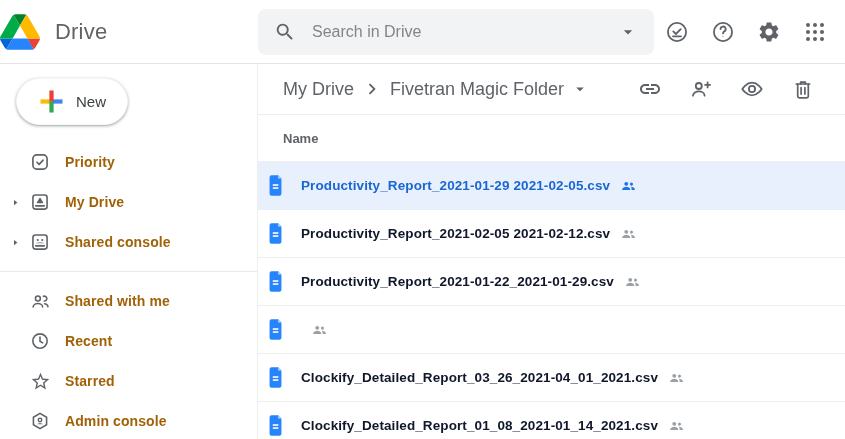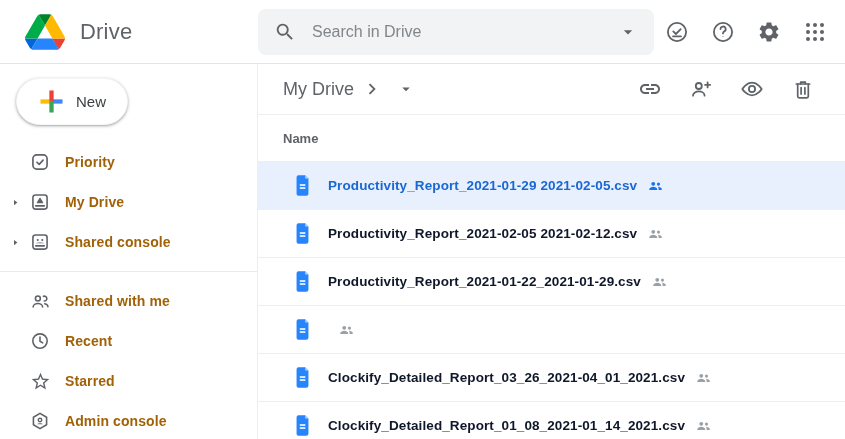--- a/index.html
+++ b/index.html
@@ -9,7 +9,7 @@
 
   
   .topbar { height:64px; display:flex; align-items:center; border-bottom:1px solid #e4e4e4; background:#fff; }
-  .brand { width:258px; flex:none; display:flex; align-items:center; padding-left:25px; gap:15px; }
+  .brand { width:258px; flex:none; display:flex; align-items:center; gap:15px; }
   .brand-name { font-size:22px; color:#5f6368; letter-spacing:.2px; }
   .searchbox { width:396px; height:46px; background:#f1f3f4; border-radius:8px;
     display:flex; align-items:center; padding:0 16px; gap:4px; }

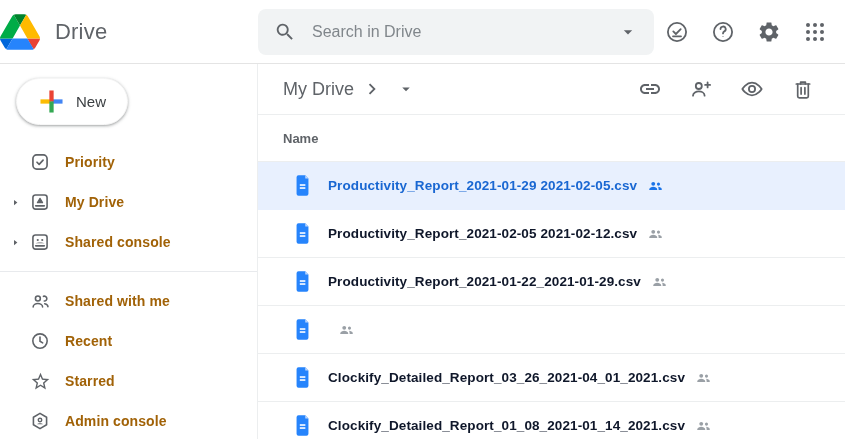--- a/index.html
+++ b/index.html
@@ -248,6 +248,7 @@
           </svg>
       </span>
       <span class="crumb-current">
+        <span>Fivetran Magic Folder</span>
         <span class="crumb-caret">
           <svg width="18" height="18" viewBox="0 0 24 24">
               <path fill="currentColor" d="M7 10l5 5 5-5z"></path>

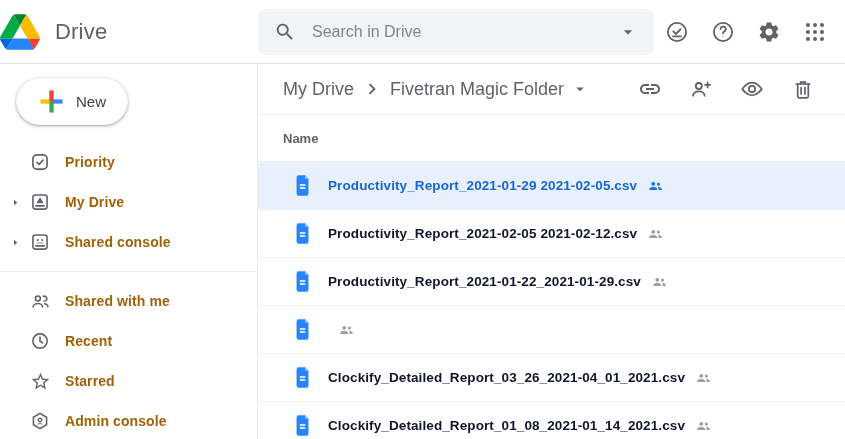--- a/index.html
+++ b/index.html
@@ -50,7 +50,7 @@
   
   .list-head { height:47px; flex:none; display:flex; align-items:center; padding:0 25px;
     font-size:13px; font-weight:bold; color:#5f6368; border-bottom:1px solid #eceeef; }
-  .file-row { height:48px; flex:none; display:flex; align-items:center; padding:0 35px;
+  .file-row { height:48px; flex:none; display:flex; align-items:center; padding:0 8px;
     border-bottom:1px solid #eceeef; cursor:pointer; }
   .file-row .ficon { flex:none; margin-right:16px; }
   .file-row .fname { font-size:13.5px; font-weight:bold; color:#0f172a; letter-spacing:.1px;

